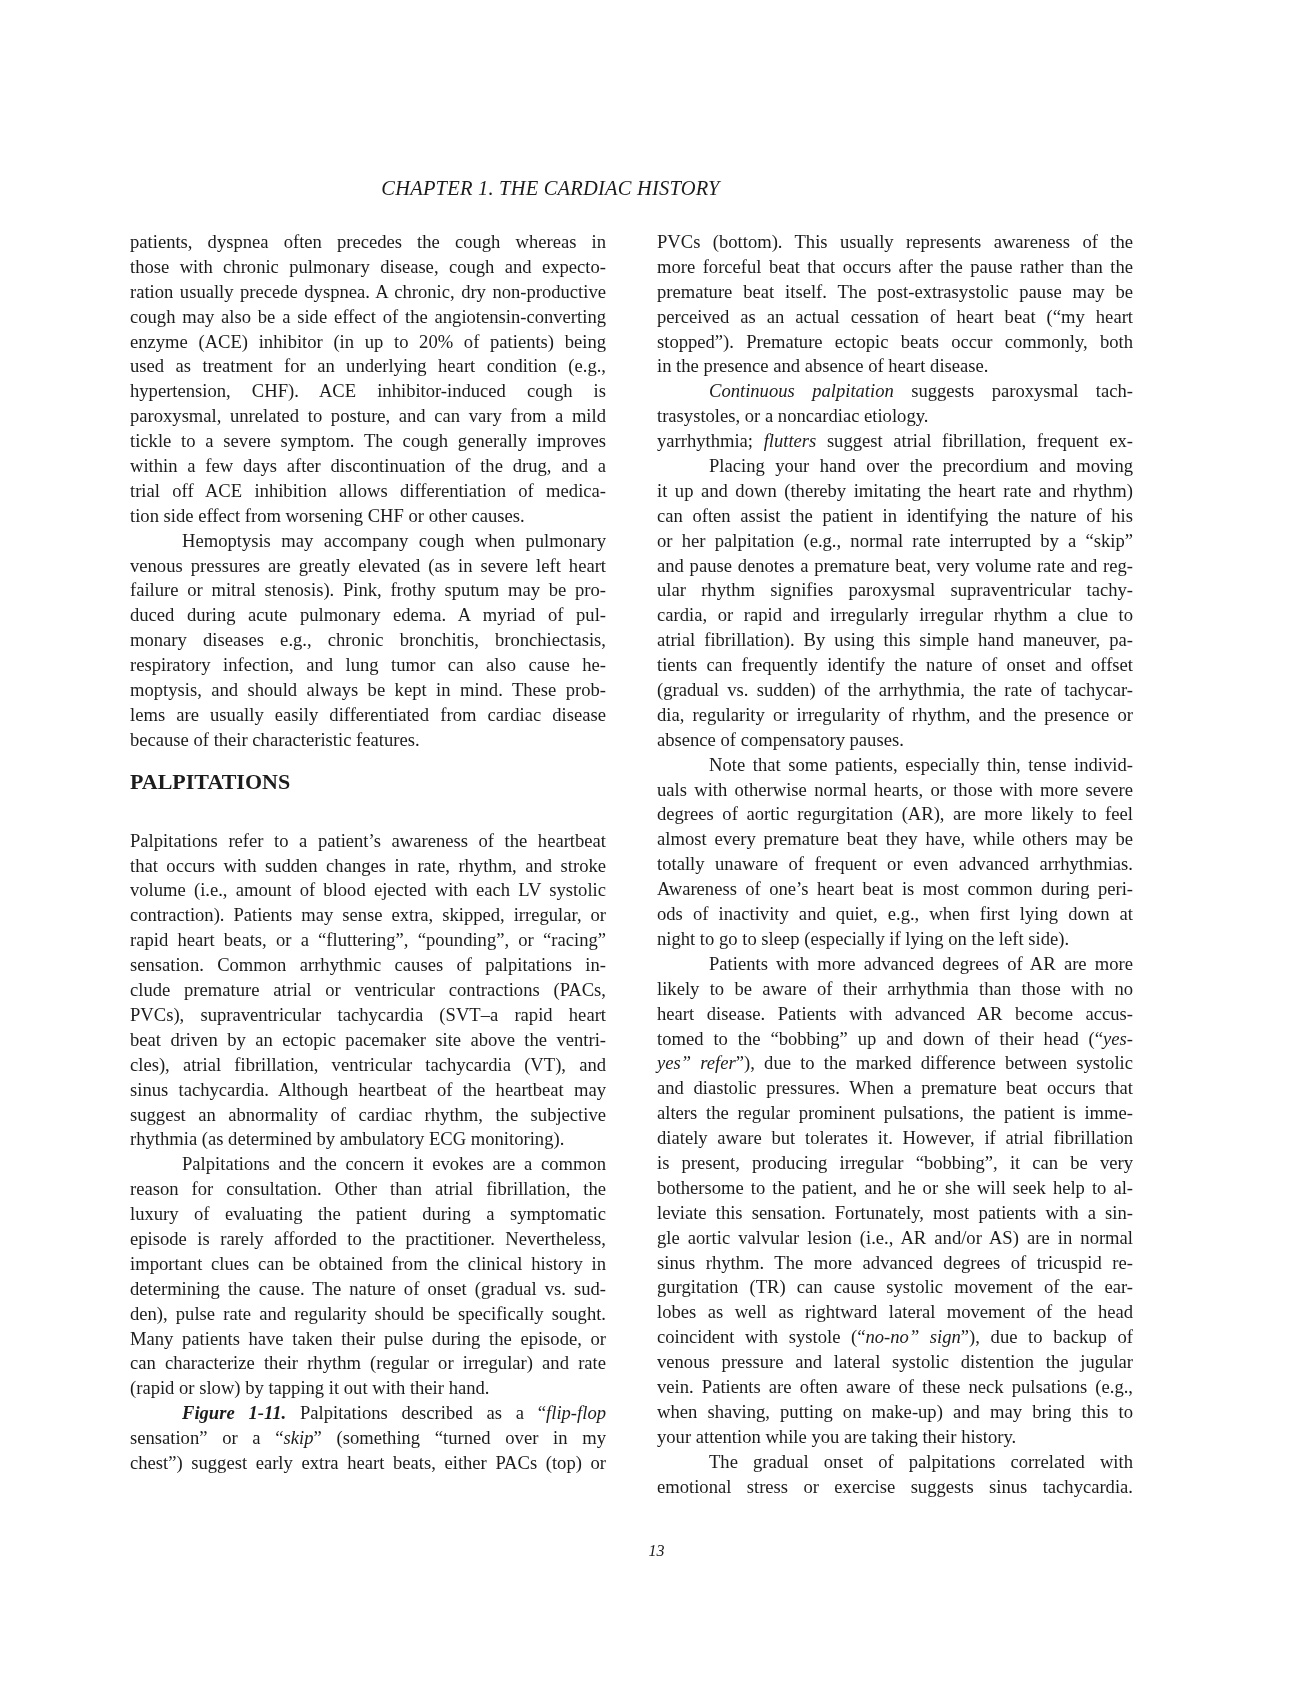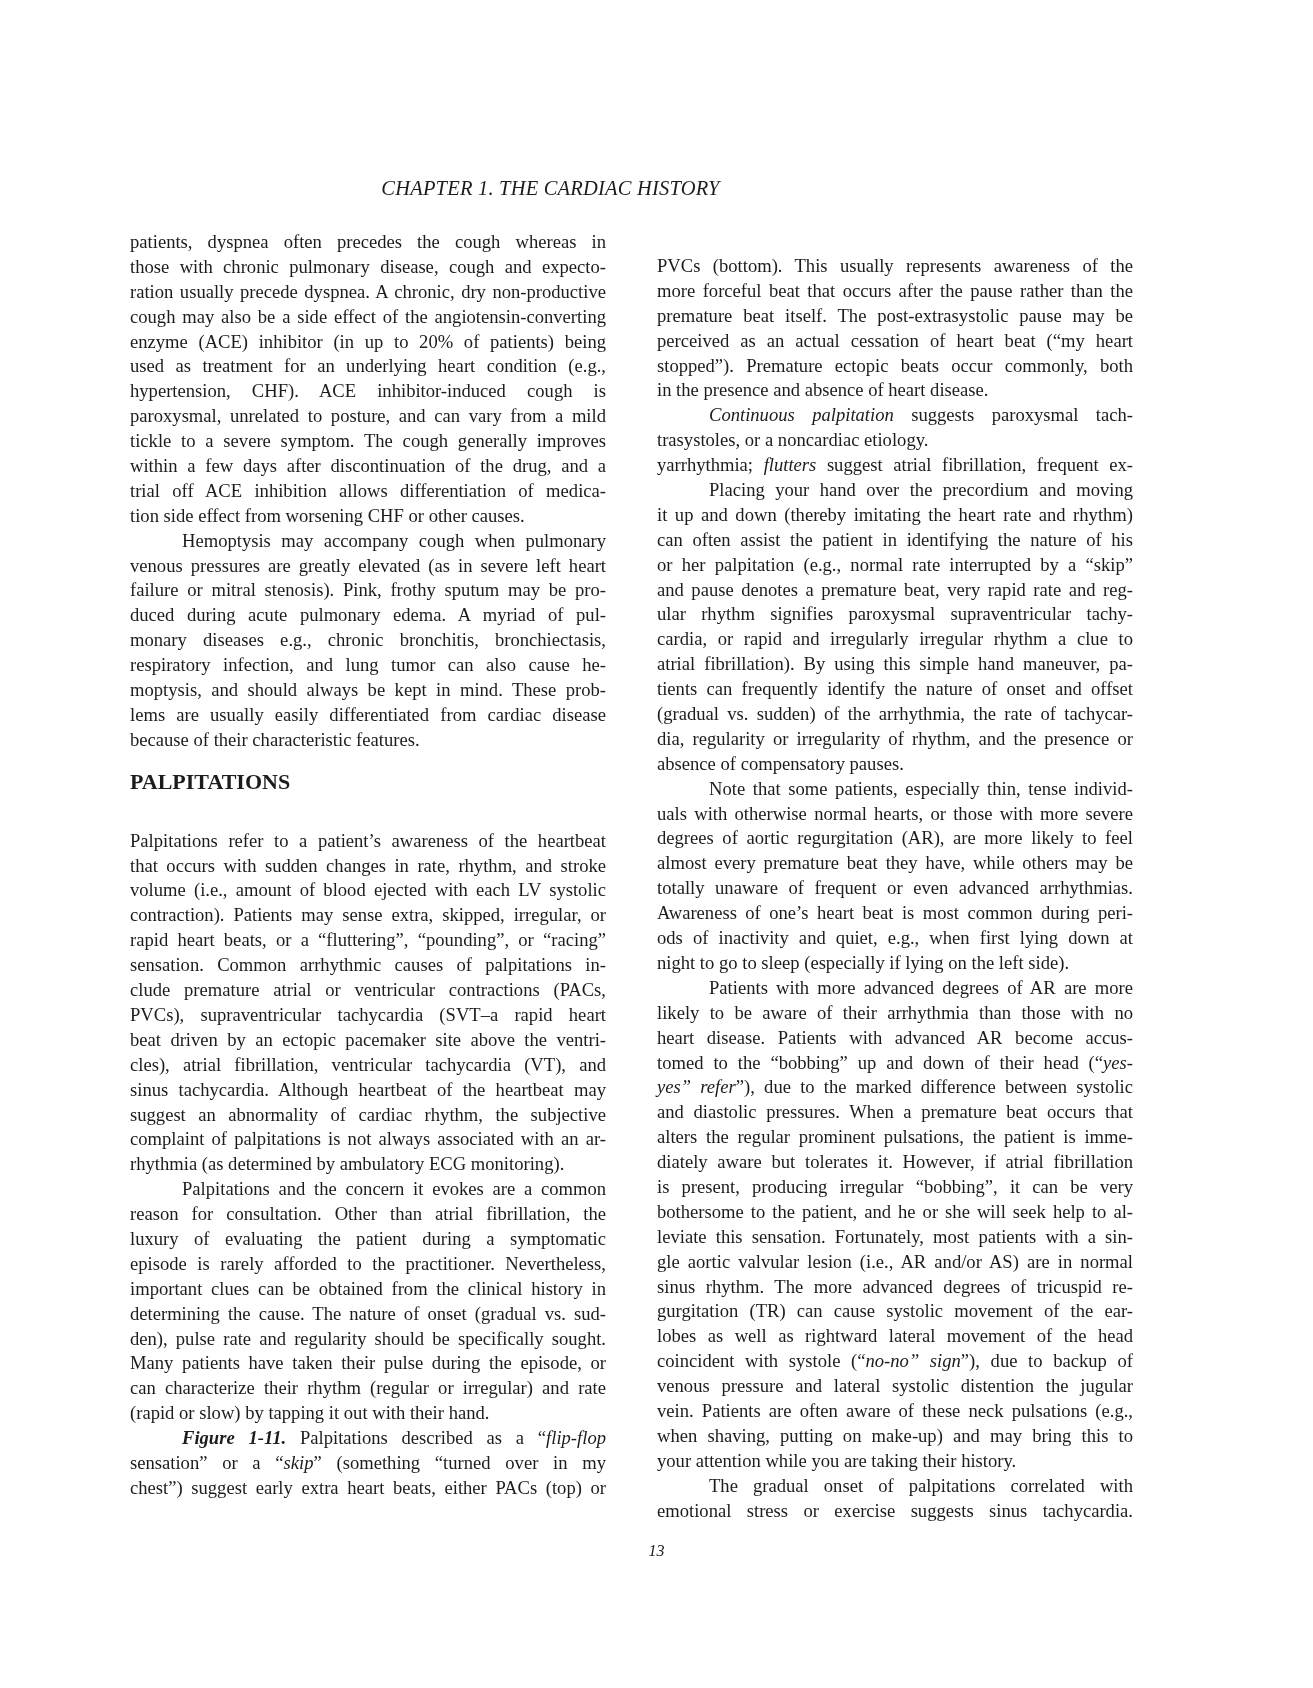--- a/index.html
+++ b/index.html
@@ -9,7 +9,7 @@
                   font-style: italic; font-size: 20.5px; letter-spacing: 0.2px; line-height: 24px; }
   .col { position: absolute; top: 230px; width: 476px; }
   .col.left { left: 130px; }
-  .col.right { left: 657px; margin-top: 24px; }
+  .col.right { left: 657px; }
   .line { display: block; font-size: 18.6px; line-height: 24.9px; height: 24.9px;
           text-align: justify; text-align-last: justify; white-space: nowrap; overflow: visible; }
   .line.last { text-align-last: left; }

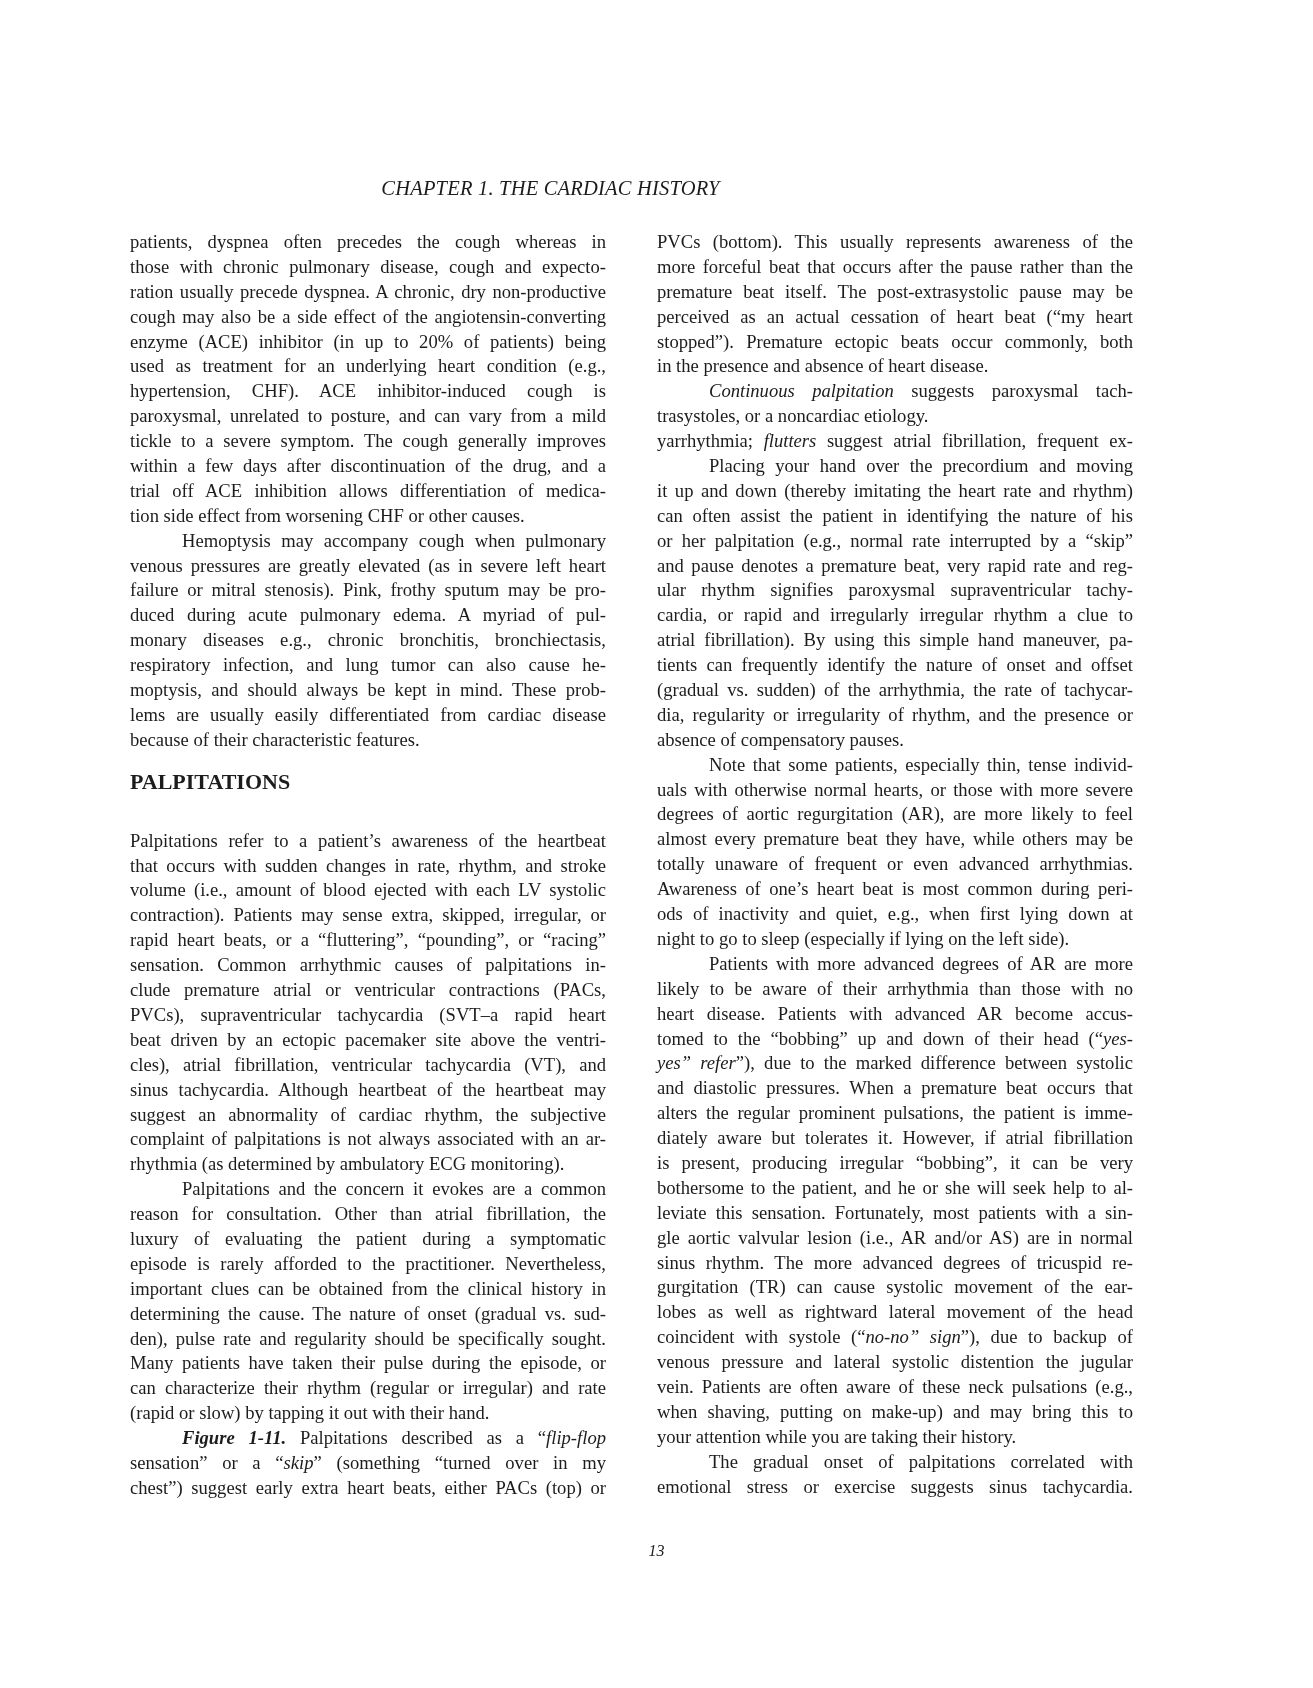--- a/index.html
+++ b/index.html
@@ -107,7 +107,7 @@
     <span class="line">it up and down (thereby imitating the heart rate and rhythm)</span>
     <span class="line">can often assist the patient in identifying the nature of his</span>
     <span class="line">or her palpitation (e.g., normal rate interrupted by a “skip”</span>
-    <span class="line">and pause denotes a premature beat, very rapid rate and reg-</span>
+    <span class="line">and pause denotes a premature beat, very volume rate and reg-</span>
     <span class="line">ular rhythm signifies paroxysmal supraventricular tachy-</span>
     <span class="line">cardia, or rapid and irregularly irregular rhythm a clue to</span>
     <span class="line">atrial fibrillation). By using this simple hand maneuver, pa-</span>

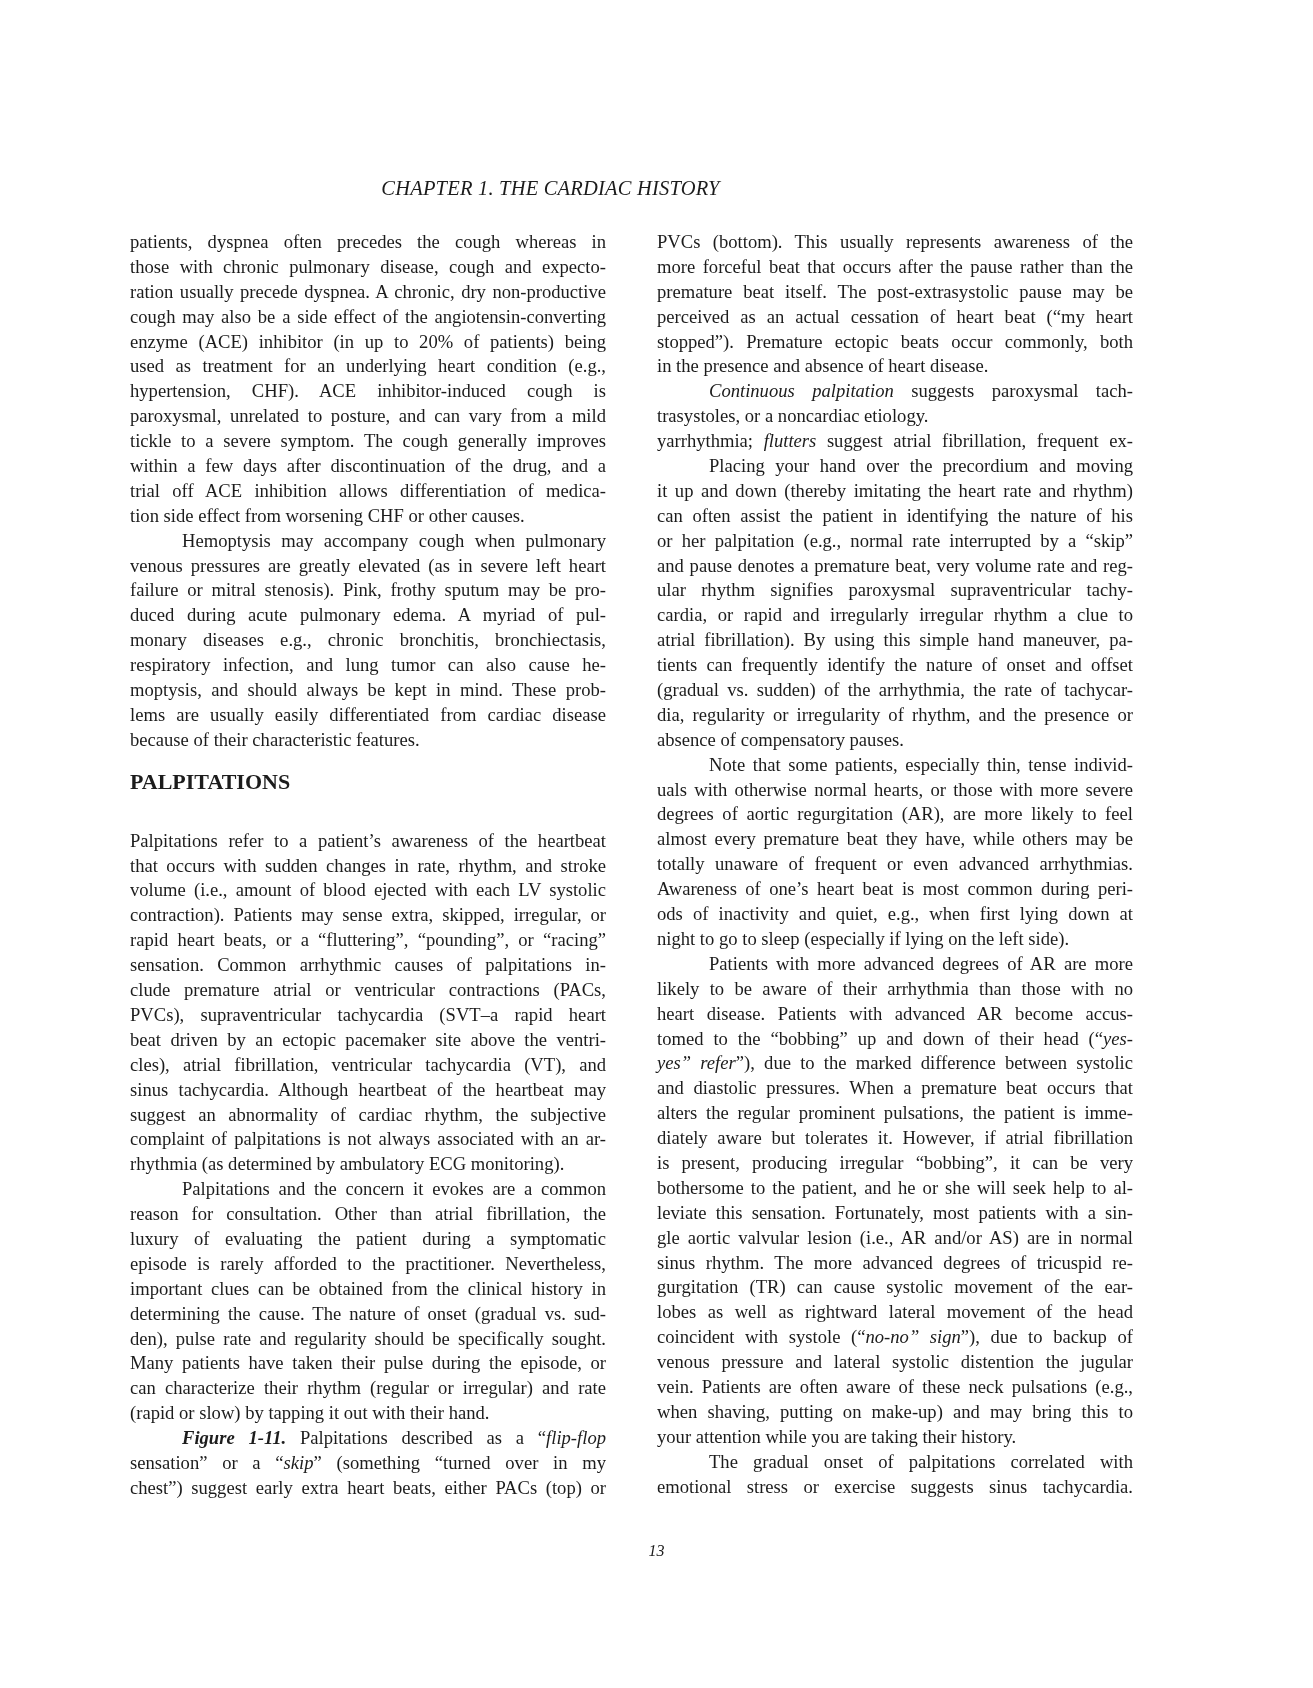--- a/index.html
+++ b/index.html
@@ -66,7 +66,6 @@
     <span class="line">cles), atrial fibrillation, ventricular tachycardia (VT), and</span>
     <span class="line">sinus tachycardia. Although heartbeat of the heartbeat may</span>
     <span class="line">suggest an abnormality of cardiac rhythm, the subjective</span>
-    <span class="line">complaint of palpitations is not always associated with an ar-</span>
     <span class="line last">rhythmia (as determined by ambulatory ECG monitoring).</span>
   </div>
   <div>

